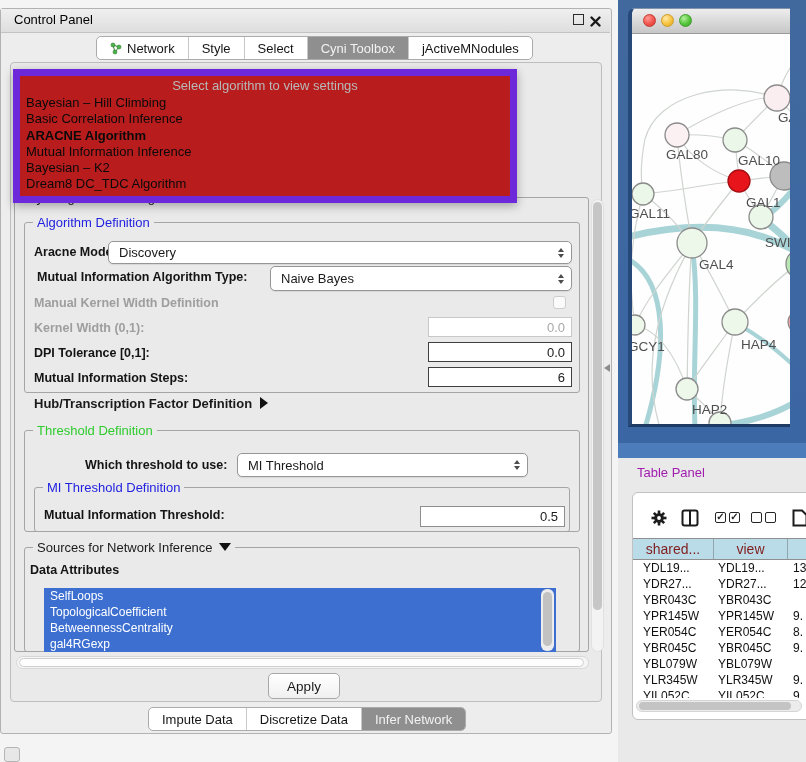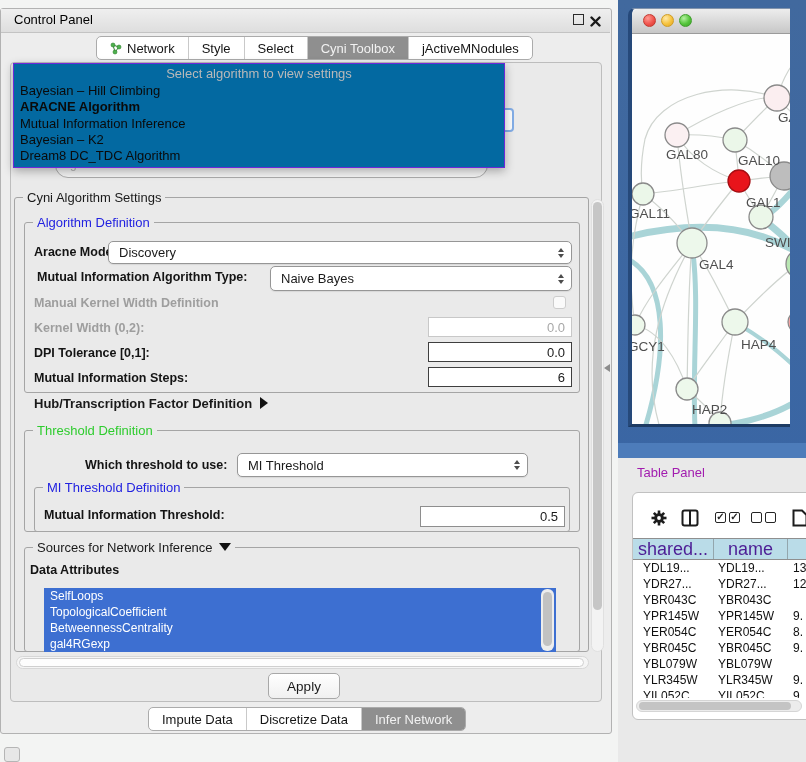--- a/index.html
+++ b/index.html
@@ -79,7 +79,7 @@
              border:1px solid #a8a8a8;border-radius:5px;font-size:13.5px;display:flex;align-items:center;justify-content:center}
 
   
-  #popup{left:13px;top:63px;width:490px;background:#0369a1;border:1px solid #6d28d9;
+  #popup{left:13px;top:69px;width:490px;background:#b91c1c;border:7px solid #6d28d9;
          box-shadow:0 3px 9px rgba(0,0,0,.3);z-index:40;padding-bottom:3px}
   #popup .prompt{font-size:13px;color:#b9b9b9;text-align:center;line-height:19px}
   .pitem{font-size:13px;color:#0a0a0a;line-height:16.3px;padding-left:6px;white-space:nowrap}

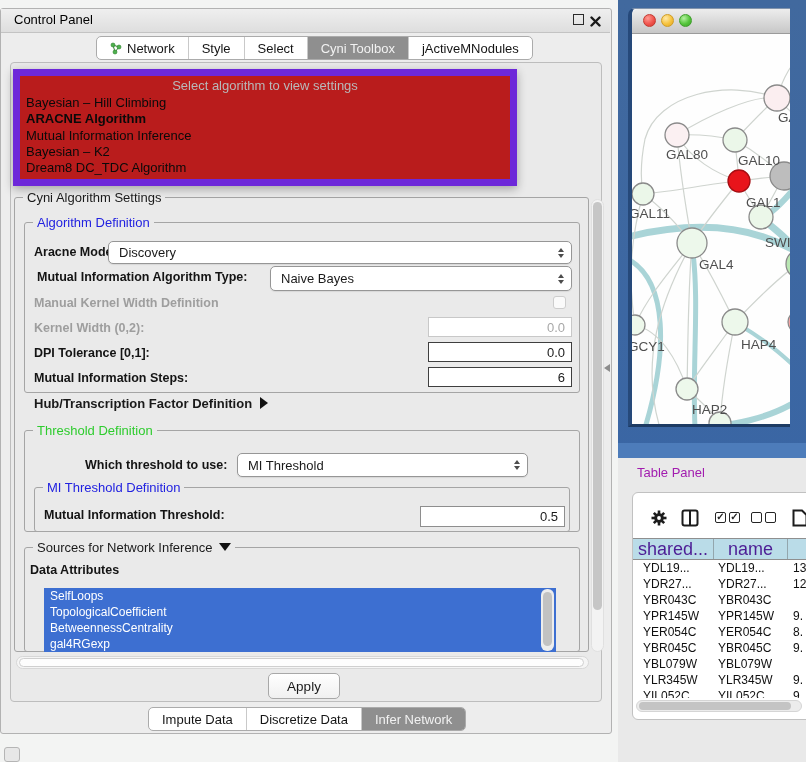--- a/index.html
+++ b/index.html
@@ -357,6 +357,7 @@
   <div class="prompt">Select algorithm to view settings</div>
   <div>
       <div class="pitem">Bayesian – Hill Climbing</div>
+      <div class="pitem">Basic Correlation Inference</div>
       <div class="pitem bold">ARACNE Algorithm</div>
       <div class="pitem">Mutual Information Inference</div>
       <div class="pitem">Bayesian – K2</div>

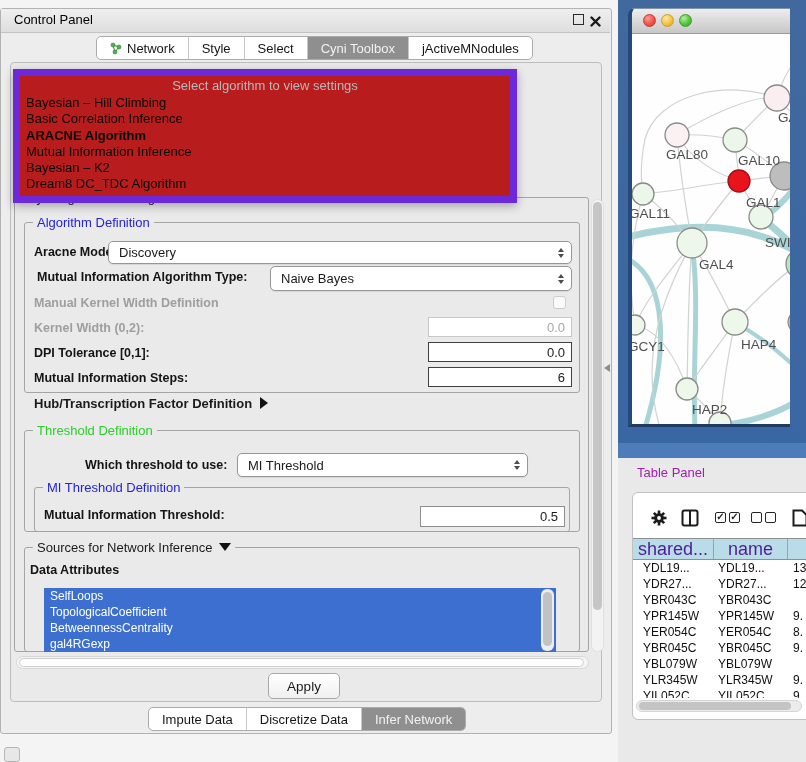--- a/index.html
+++ b/index.html
@@ -286,7 +286,7 @@
 <div class="abs flabel dis" style="left:34px;top:291px">Manual Kernel Width Definition</div>
 <div class="abs checkbox" style="left:553px;top:296px"></div>
 
-<div class="abs flabel dis" style="left:34px;top:316px">Kernel Width (0,2):</div>
+<div class="abs flabel dis" style="left:34px;top:316px">Kernel Width (0,1):</div>
 <div class="abs tinput dis" style="left:428px;top:317px;width:144px;height:20px">0.0</div>
 
 <div class="abs flabel" style="left:34px;top:341px">DPI Tolerance [0,1]:</div>

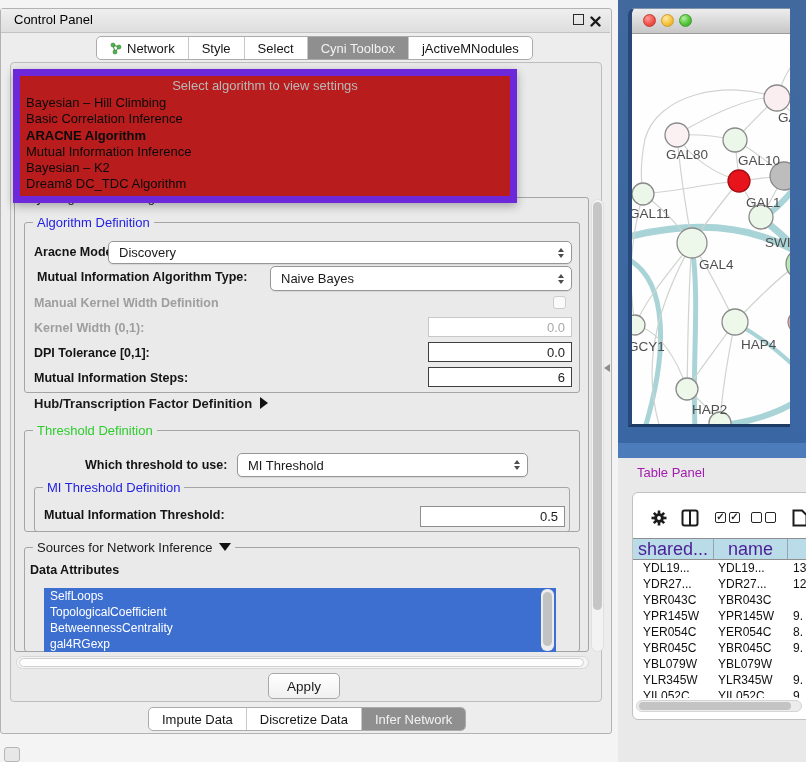--- a/index.html
+++ b/index.html
@@ -120,7 +120,7 @@
       font-size:10px;line-height:8px;font-weight:bold;text-align:center;color:#242424}
   #thead{left:633px;top:538px;width:173px;height:22px;display:flex;background:#badce8;
          border-top:1px solid #8f8f8f;border-bottom:1px solid #8f8f8f;box-sizing:border-box}
-  .hcell{display:flex;align-items:center;justify-content:center;font-size:18px;color:#4c1d95;
+  .hcell{display:flex;align-items:center;justify-content:center;font-size:14px;color:#7f1d1d;
          border-right:1px solid #93a6ad;box-sizing:border-box;height:100%}
   #trows{left:633px;top:560px;width:200px;height:138px;overflow:hidden}
   .trow{display:flex;height:16px;align-items:center}

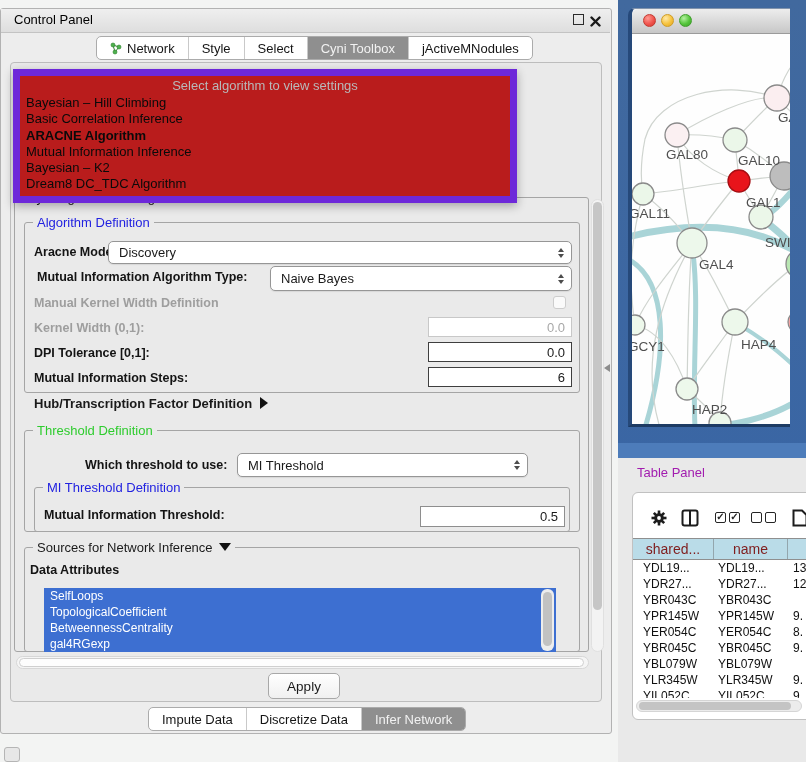--- a/index.html
+++ b/index.html
@@ -400,7 +400,7 @@
 
 <div class="abs" id="thead">
   <div class="hcell" style="width:81px">shared...</div>
-  <div class="hcell" style="width:74px">name</div>
+  <div class="hcell" style="width:74px">view</div>
   <div class="hcell" style="flex:1;border-right:none"></div>
 </div>
 <div class="abs" id="trows">

